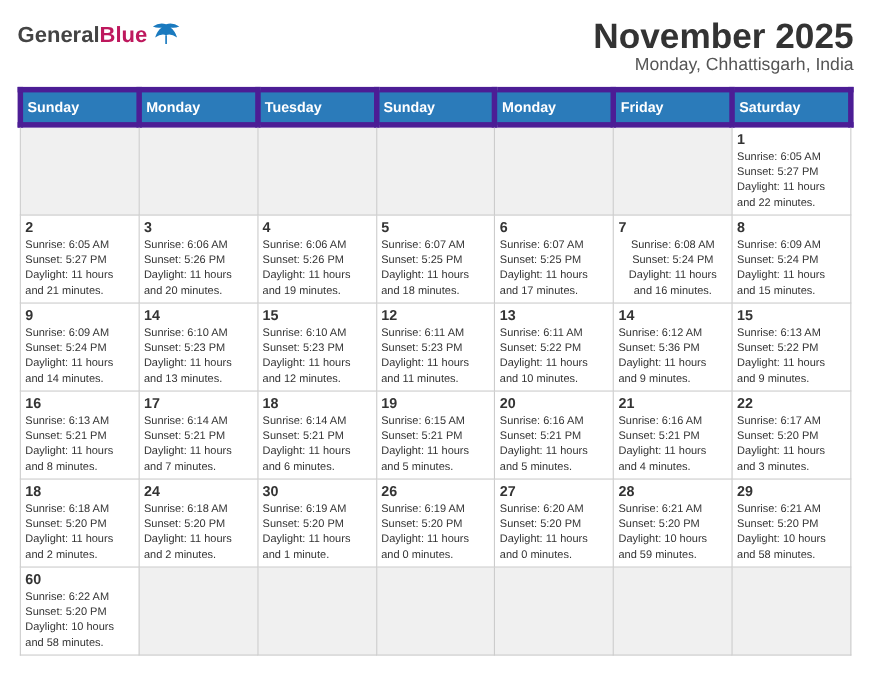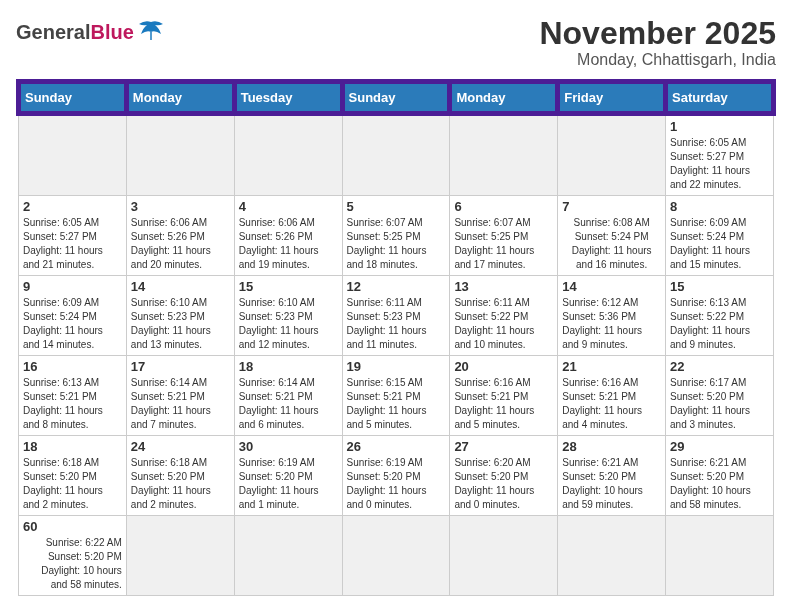--- a/index.html
+++ b/index.html
@@ -320,7 +320,7 @@
       <tr>
         <td>
           <span class="day-number">60</span>
-          <div class="day-info" style="white-space: pre-line; text-align: right;">Sunrise: 6:22 AM
+          <div class="day-info" style="white-space: pre-line;">Sunrise: 6:22 AM
 Sunset: 5:20 PM
 Daylight: 10 hours and 58 minutes.</div>
         </td>

